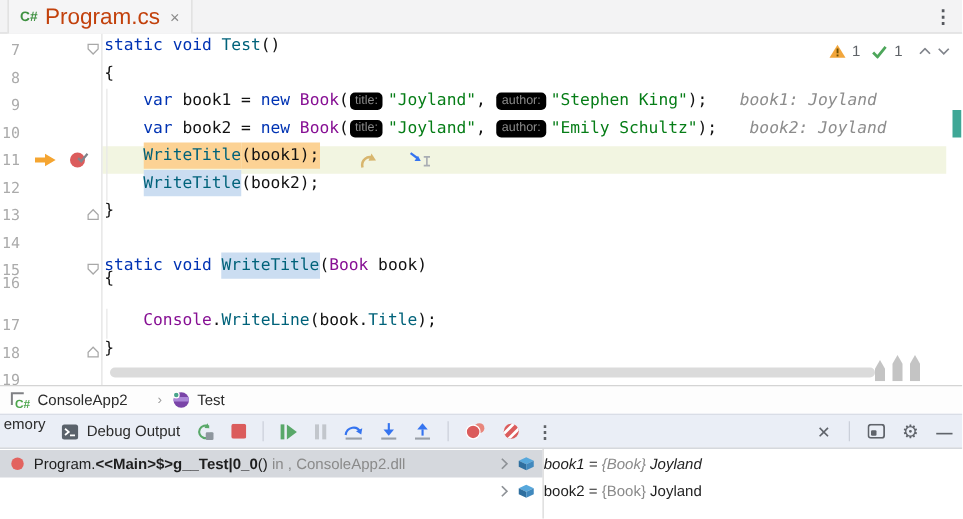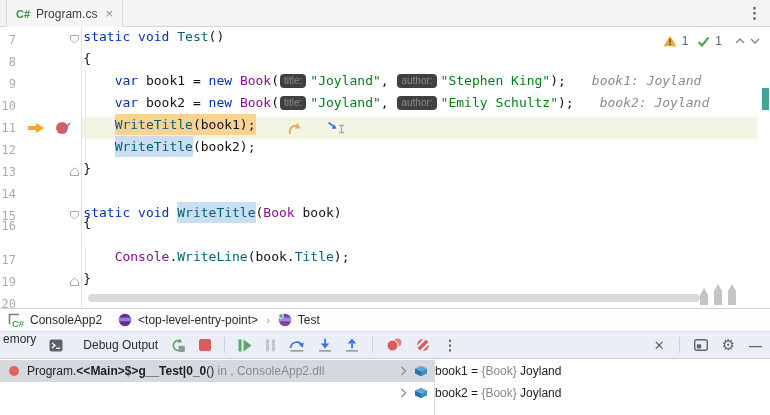--- a/index.html
+++ b/index.html
@@ -12,7 +12,7 @@
   .tab{position:absolute;left:6px;top:0;height:27px;padding:0 9px;display:flex;align-items:center;gap:6px;
        border-left:1px solid #DBDBDB;border-right:1px solid #DBDBDB;background:#F5F5F6}
   .csbadge{color:#3E9141;font-weight:bold;font-size:11px}
-  .tab-title{font-size:12px;color:#404040}
+  .tab-title{font-size:18px;color:#c2410c}
   .tab-close{color:#8a8a8a;font-size:13px;margin-left:2px;cursor:default}
   .tab-kebab{position:absolute;right:8px;top:4px;font-size:15px;color:#55585E;font-weight:bold}
 

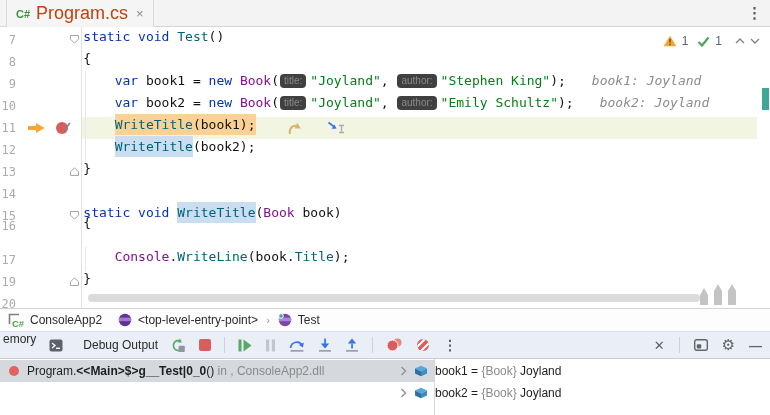--- a/index.html
+++ b/index.html
@@ -29,7 +29,7 @@
   .tok-kw{color:#0033B3}.tok-fn{color:#00627A}.tok-cls{color:#871094}.tok-str{color:#067D17}.tok-pl{color:#121212}
   .bg-exec{background:#FCD294;padding:3px 0}
   .bg-usage{background:#CBDDF1;padding:3px 0}
-  .chip{display:inline-block;font:10px "Liberation Sans",sans-serif;color:#8A8A8A;background:#404040;
+  .chip{display:inline-block;font:10px "Liberation Sans",sans-serif;color:#8A8A8A;background:#000000;
         border-radius:4px;padding:1px 4px;margin:0 4px 0 1px;vertical-align:1px;line-height:12px}
   .dbg{color:#8C8C8C;font-style:italic;margin-left:26px}
   .trail-ic{position:absolute;top:4px;display:inline-flex}

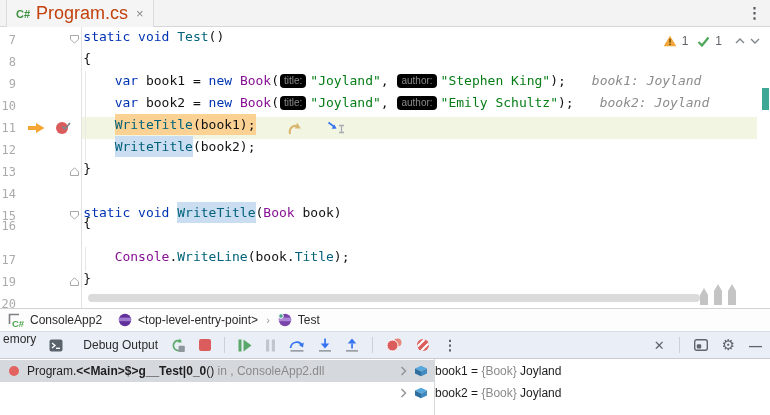--- a/index.html
+++ b/index.html
@@ -174,7 +174,7 @@
           <span class="code"><span class="tok-pl">        </span><span class="tok-cls">Console</span><span class="tok-pl">.</span><span class="tok-fn">WriteLine</span><span class="tok-pl">(book.</span><span class="tok-fn">Title</span><span class="tok-pl">);</span></span>
         </div>
         <div class="row" style="top: 244px;">
-          <span class="lnum">19</span>
+          <span class="lnum">18</span>
           <span class="gicon" style="left: 69px; top: 5px;">
             <svg width="11" height="11">
               <path d="M1.5 9.5 H9.5 V5.8 L5.5 1.8 1.5 5.8 Z" fill="#fff" stroke="#A8A8A8"></path>

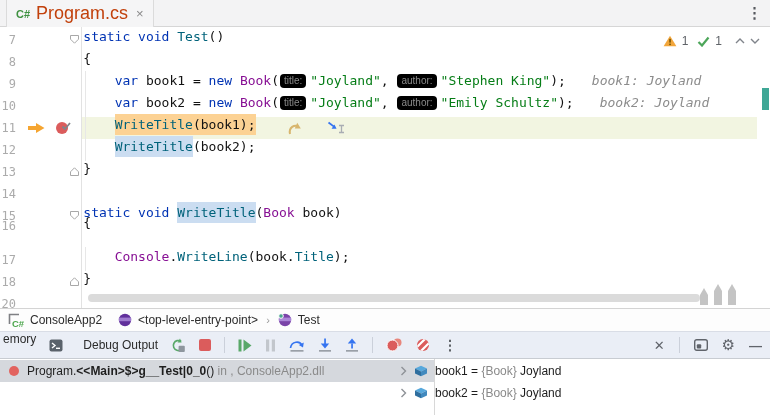--- a/index.html
+++ b/index.html
@@ -183,7 +183,7 @@
           <span class="code"><span class="tok-pl">    }</span></span>
         </div>
         <div class="row" style="top: 266px;">
-          <span class="lnum">20</span>
+          <span class="lnum">19</span>
           <span class="code"></span>
         </div>
       </div>

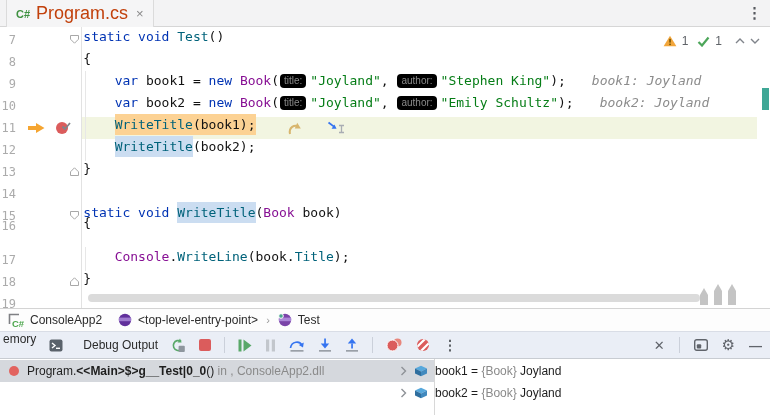--- a/index.html
+++ b/index.html
@@ -237,20 +237,6 @@
         <span>ConsoleApp2</span>
       </span>
       <span class="crumb-gap"></span>
-      <span class="crumb">
-        <span class="tb-ic">
-          <svg width="14" height="14">
-            <defs>
-              <clipPath id="cc1">
-                <circle cx="7" cy="7" r="6.2"></circle>
-              </clipPath>
-            </defs>
-            <circle cx="7" cy="7" r="6.2" fill="#61309B"></circle>
-            <rect x="0" y="4.6" width="14" height="3.6" fill="#9F7CCF" clip-path="url(#cc1)"></rect>
-          </svg>
-        </span>
-        <span>&lt;top-level-entry-point&gt;</span>
-      </span>
       <span class="crumb-sep">›</span>
       <span class="crumb">
         <span class="tb-ic">

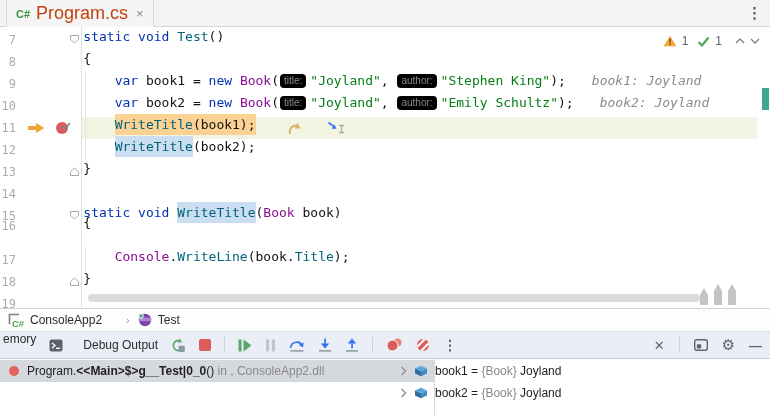--- a/index.html
+++ b/index.html
@@ -52,7 +52,7 @@
   .toolbar-left{display:flex;gap:13px;height:100%;padding-left:3px}
   .toolbar-right{position:absolute;right:8px;top:0;height:100%;display:flex;align-items:center;gap:14px}
   .tb-label{font-size:12px;color:#2b2b2b}
-  .outgroup{display:flex;align-items:center;gap:20px}
+  .outgroup{display:flex;align-items:center;gap:6px}
   .vsep{width:1px;height:16px;background:#CBD0DA}
   .tb-ic{display:inline-flex;align-items:center;justify-content:center}
 

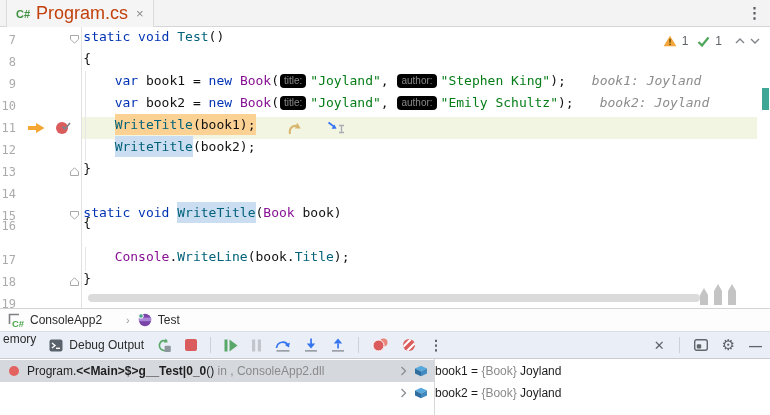--- a/index.html
+++ b/index.html
@@ -366,7 +366,7 @@
         <div class="frame-row sel" style="top: 1px;"><span class="tb-ic"><span style="display:inline-block;width:10px;height:10px;border-radius:50%;background:#E2635F"></span></span><span><span class="fp-d">Program.</span><span class="fp-b">&lt;&lt;Main&gt;$&gt;g__Test|0_0</span><span class="fp-d">()</span><span class="fp-g"> in , ConsoleApp2.dll</span></span></div>
       </div>
     <div class="vars">
-        <div class="var-row" style="top: 1px;"><span class="tb-ic"><svg width="7" height="10">
+        <div class="var-row" style="top: 1px; font-style: italic;"><span class="tb-ic"><svg width="7" height="10">
               <path d="M1.5 1 L5.5 5 1.5 9" fill="none" stroke="#8E9297" stroke-width="1.4"></path>
             </svg></span><span class="tb-ic"><svg width="14" height="12">
               <path d="M7 0.8 13 3.6 7 6.4 1 3.6 Z" fill="#57A8DC"></path>

